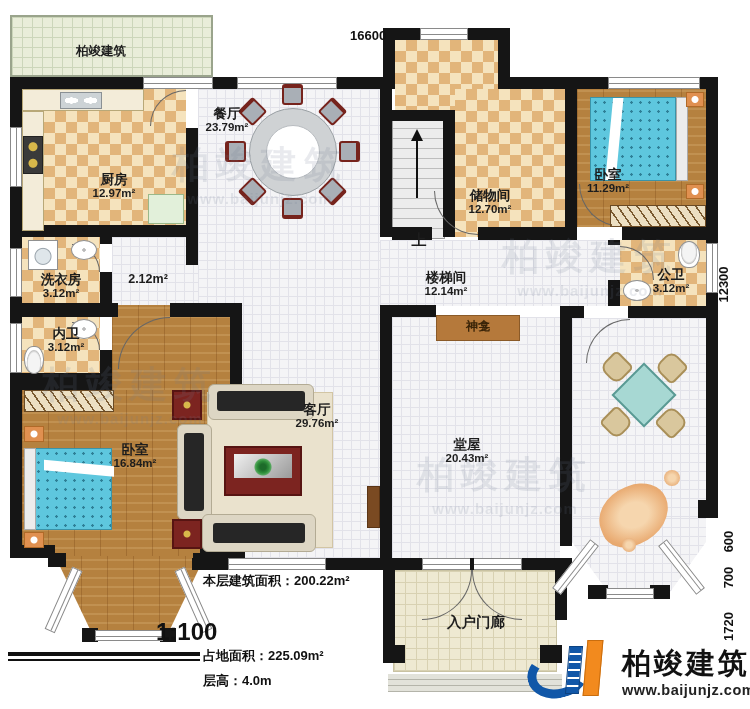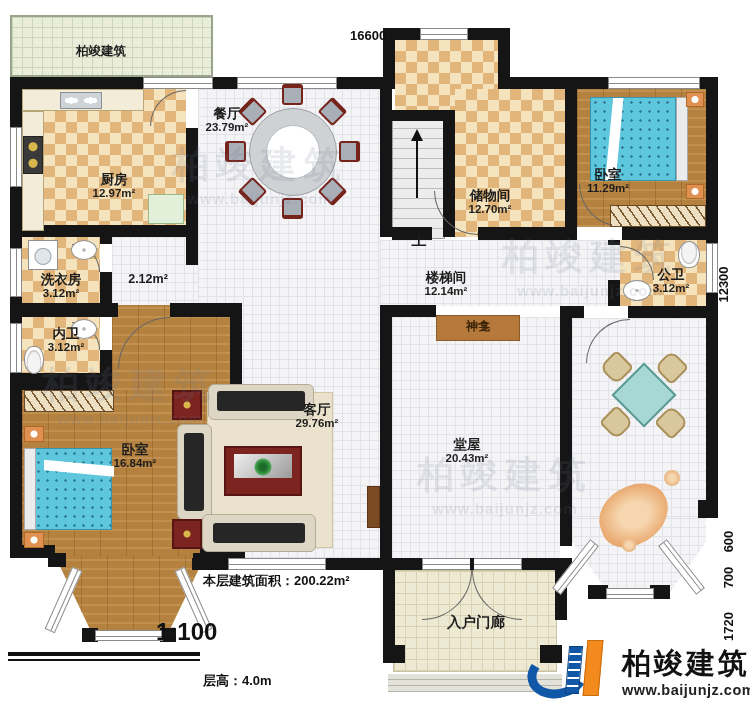--- a/index.html
+++ b/index.html
@@ -322,6 +322,7 @@
   <div class="abs" style="left:8px;top:659px;width:192px;height:1.5px;background:#111;"></div>
 
   <div class="statline" style="top:572px;">本层建筑面积：200.22m²</div>
+  <div class="statline" style="top:647px;">占地面积：225.09m²</div>
   <div class="statline" style="top:672px;">层高：4.0m</div>
 
   <div class="abs" style="left:525px;top:638px;width:92px;height:66px;">

